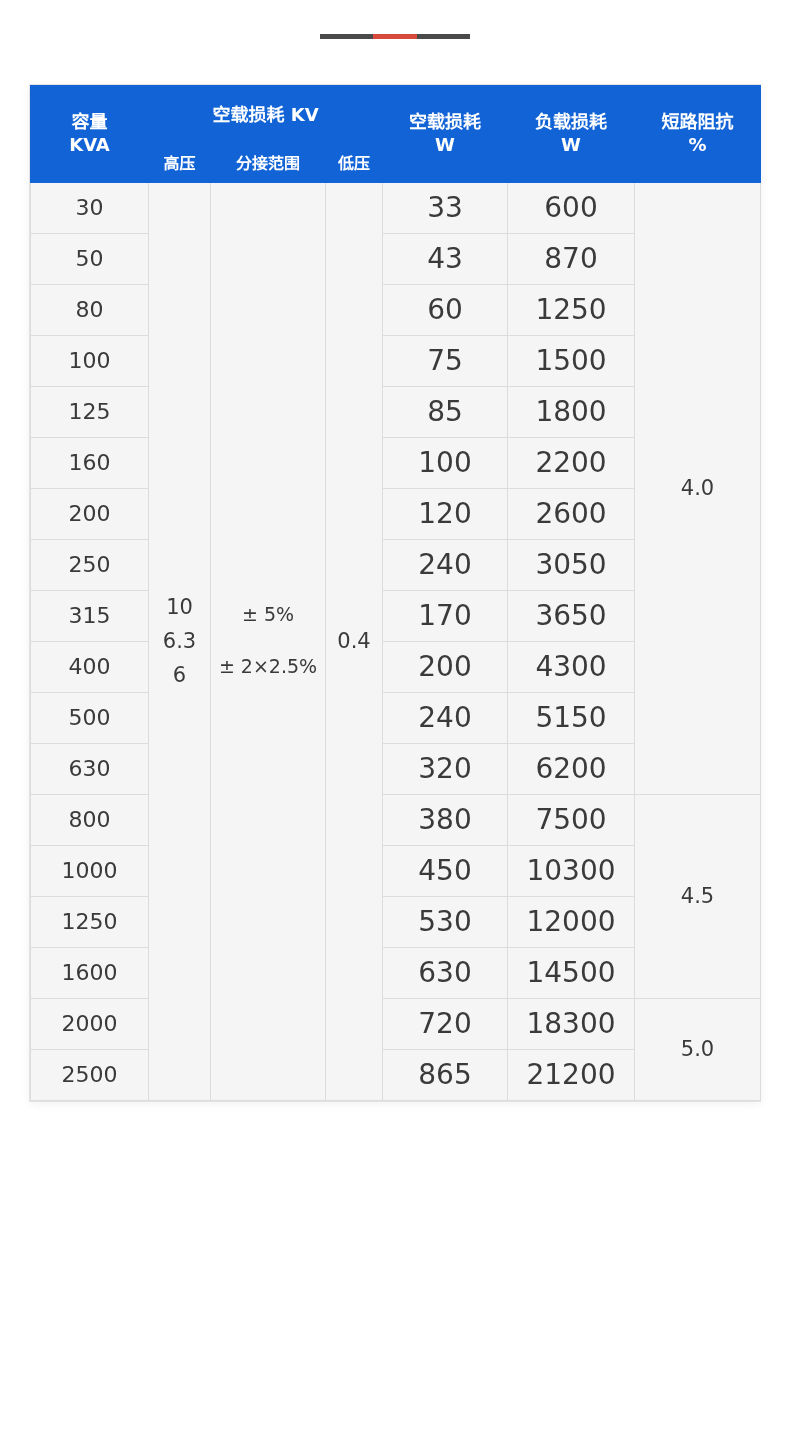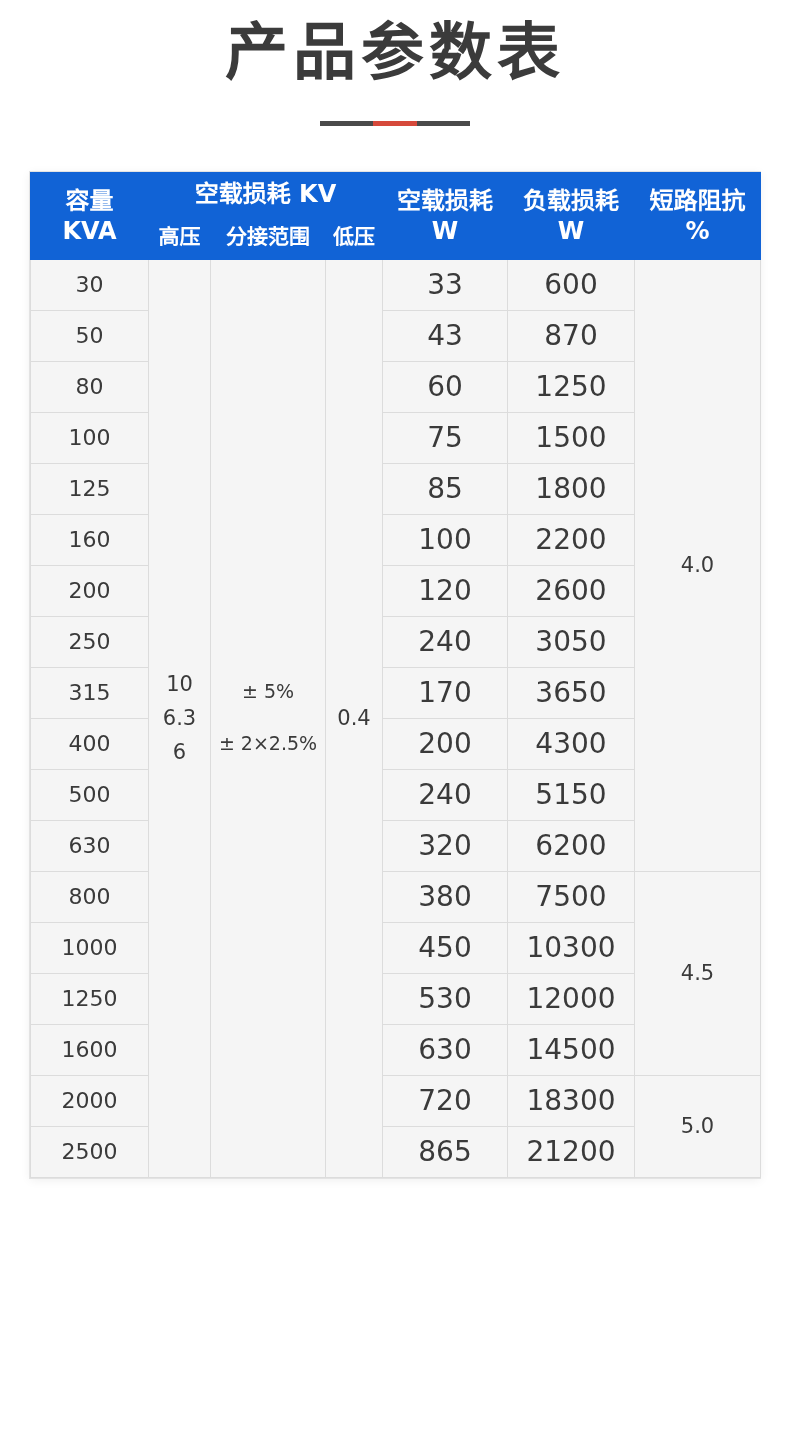--- a/index.html
+++ b/index.html
@@ -154,7 +154,6 @@
 
 
   <div class="title-block">
-    <h1 class="main-title">产品参数表</h1>
     <div class="rule">
       <span></span>
     </div>

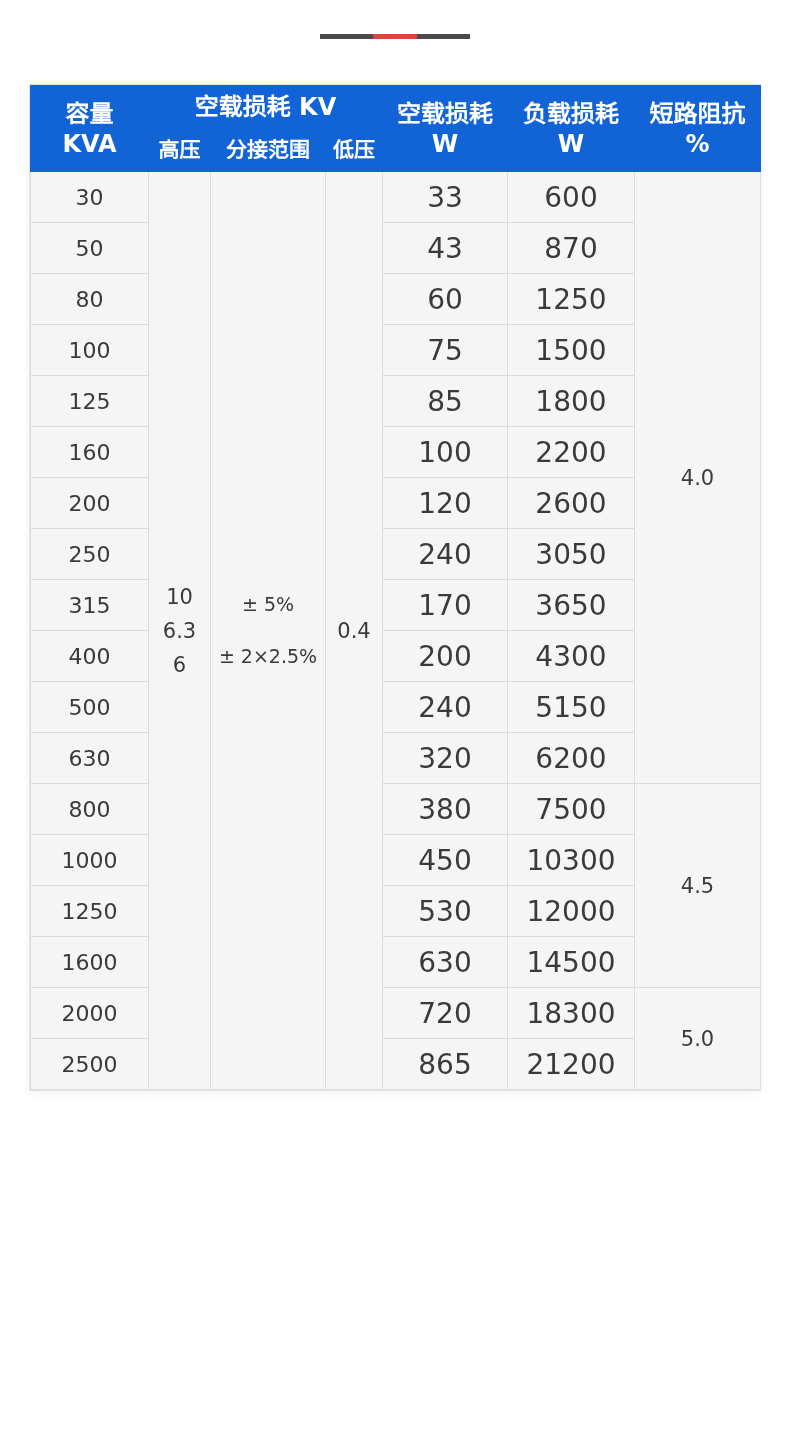--- a/index.html
+++ b/index.html
@@ -108,9 +108,9 @@
     color: #ffffff;
     border-color: #1163d6;
     font-weight: bold;
-    font-size: 24px;
+    font-size: 18px;
     line-height: 1.25;
-    padding: 6px 2px;
+    padding: 18px 2px;
   }
   table.params thead th.sub {
     font-size: 21px;

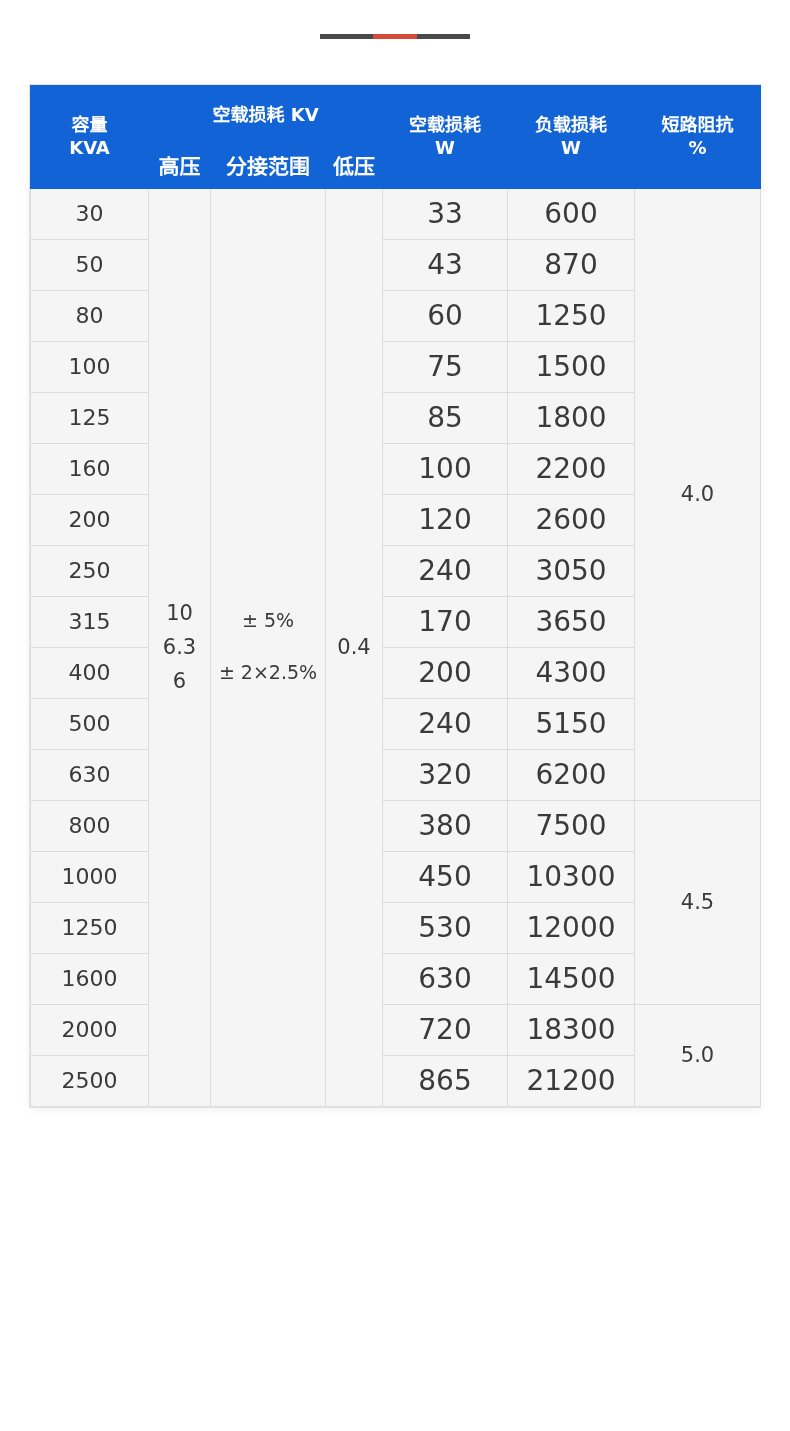--- a/index.html
+++ b/index.html
@@ -113,7 +113,7 @@
     padding: 18px 2px;
   }
   table.params thead th.sub {
-    font-size: 21px;
+    font-size: 16px;
     padding: 8px 2px;
     text-align: center;
   }

